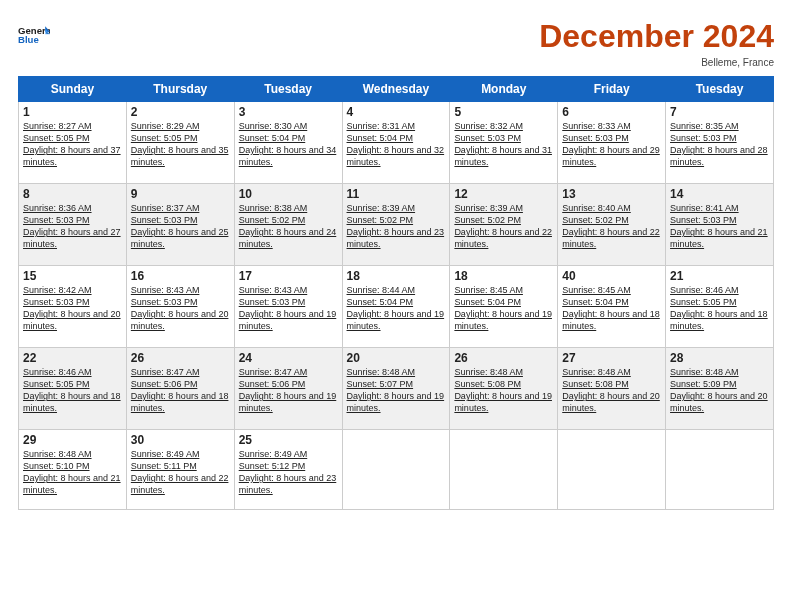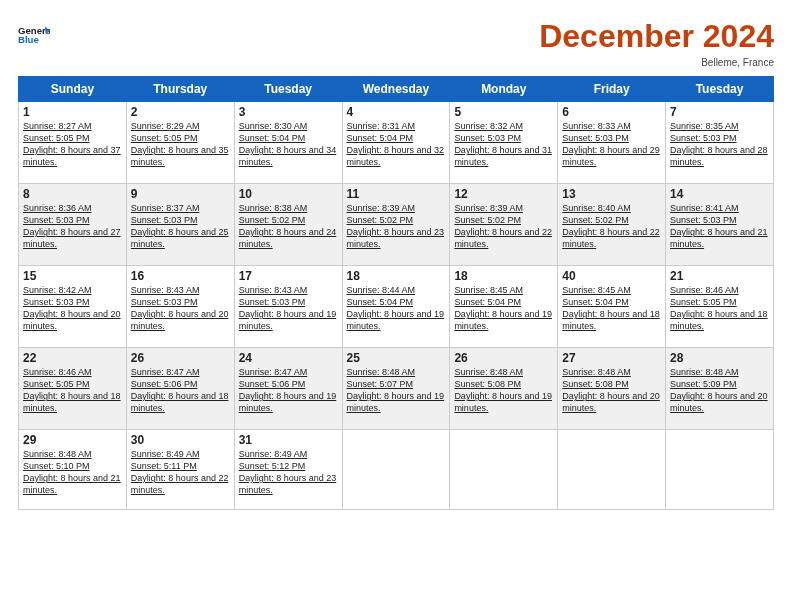--- a/index.html
+++ b/index.html
@@ -233,7 +233,7 @@
             <div class="cell-text">Sunrise: 8:47 AM<br>Sunset: 5:06 PM<br>Daylight: 8 hours and 19 minutes.</div>
           </td>
           <td>
-            <span class="day-num">25</span>
+            <span class="day-num">20</span>
             <div class="cell-text">Sunrise: 8:48 AM<br>Sunset: 5:07 PM<br>Daylight: 8 hours and 19 minutes.</div>
           </td>
           <td>

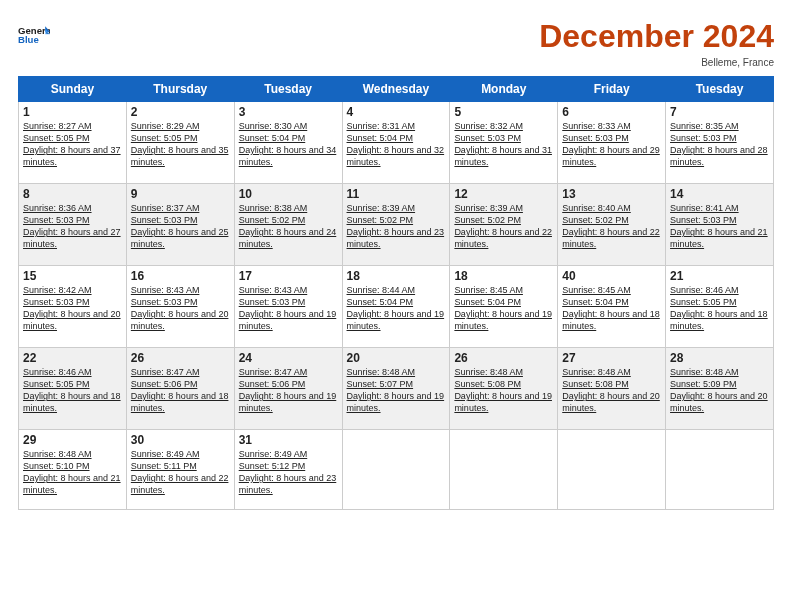--- a/index.html
+++ b/index.html
@@ -259,7 +259,7 @@
             <div class="cell-text">Sunrise: 8:49 AM<br>Sunset: 5:11 PM<br>Daylight: 8 hours and 22 minutes.</div>
           </td>
           <td>
-            <span class="day-num">31</span>
+            <span class="day-num">25</span>
             <div class="cell-text">Sunrise: 8:49 AM<br>Sunset: 5:12 PM<br>Daylight: 8 hours and 23 minutes.</div>
           </td>
           <td class="empty-cell"></td>

